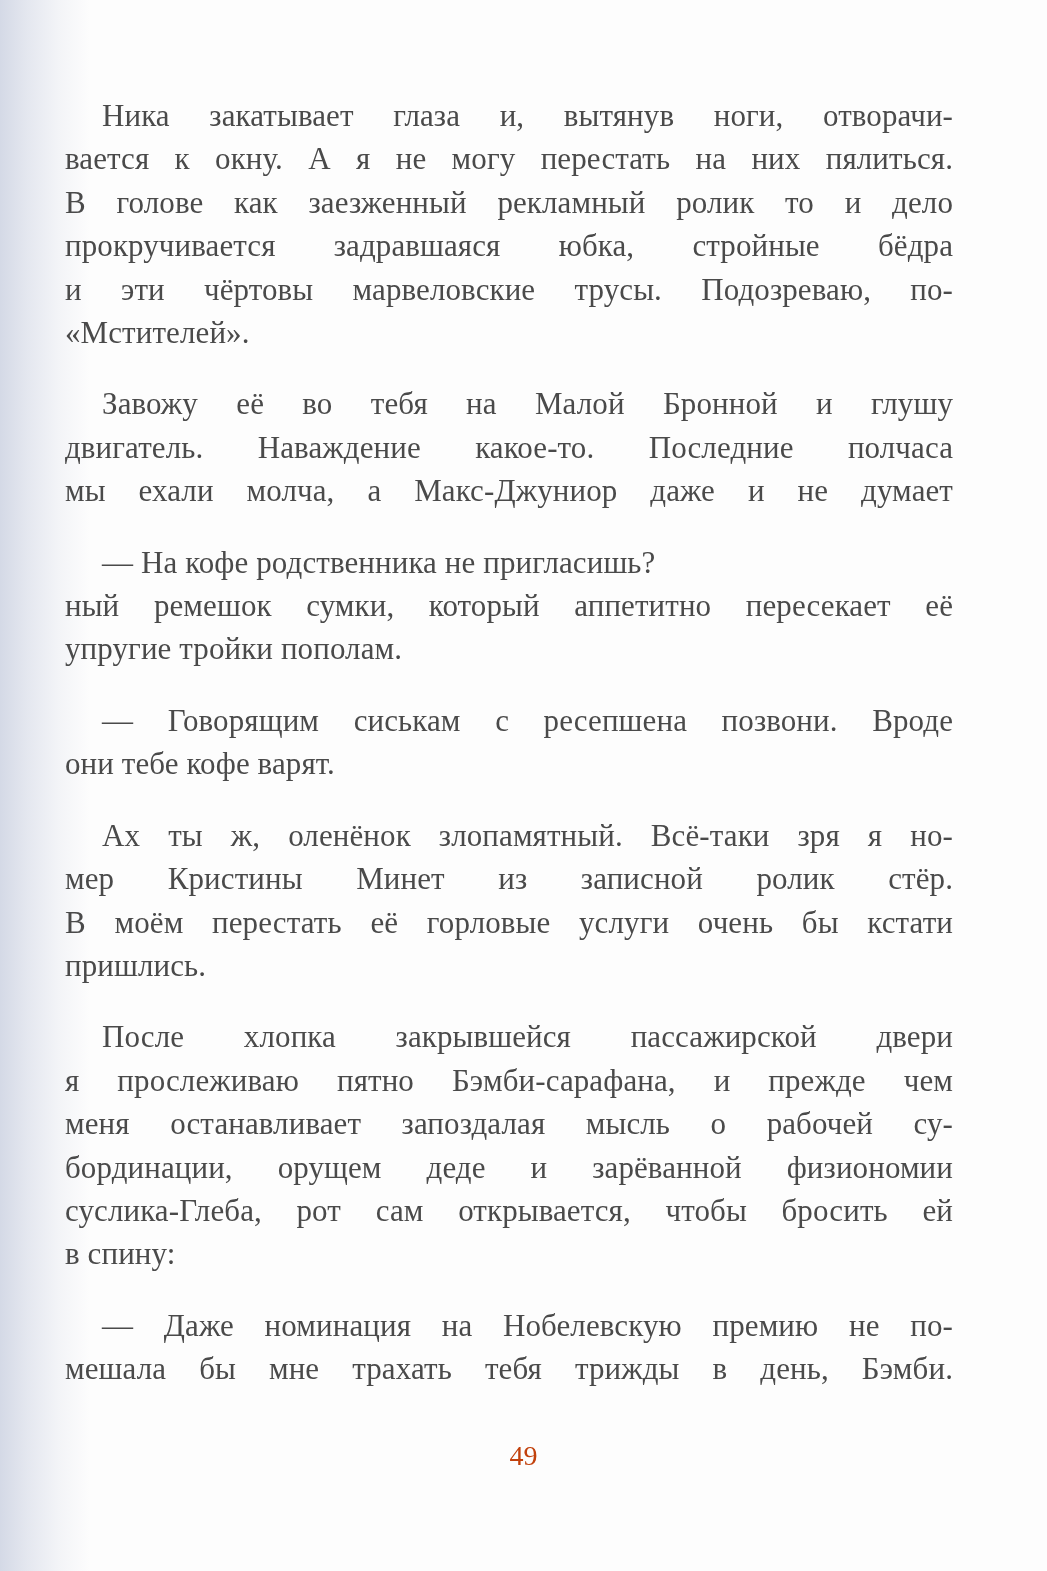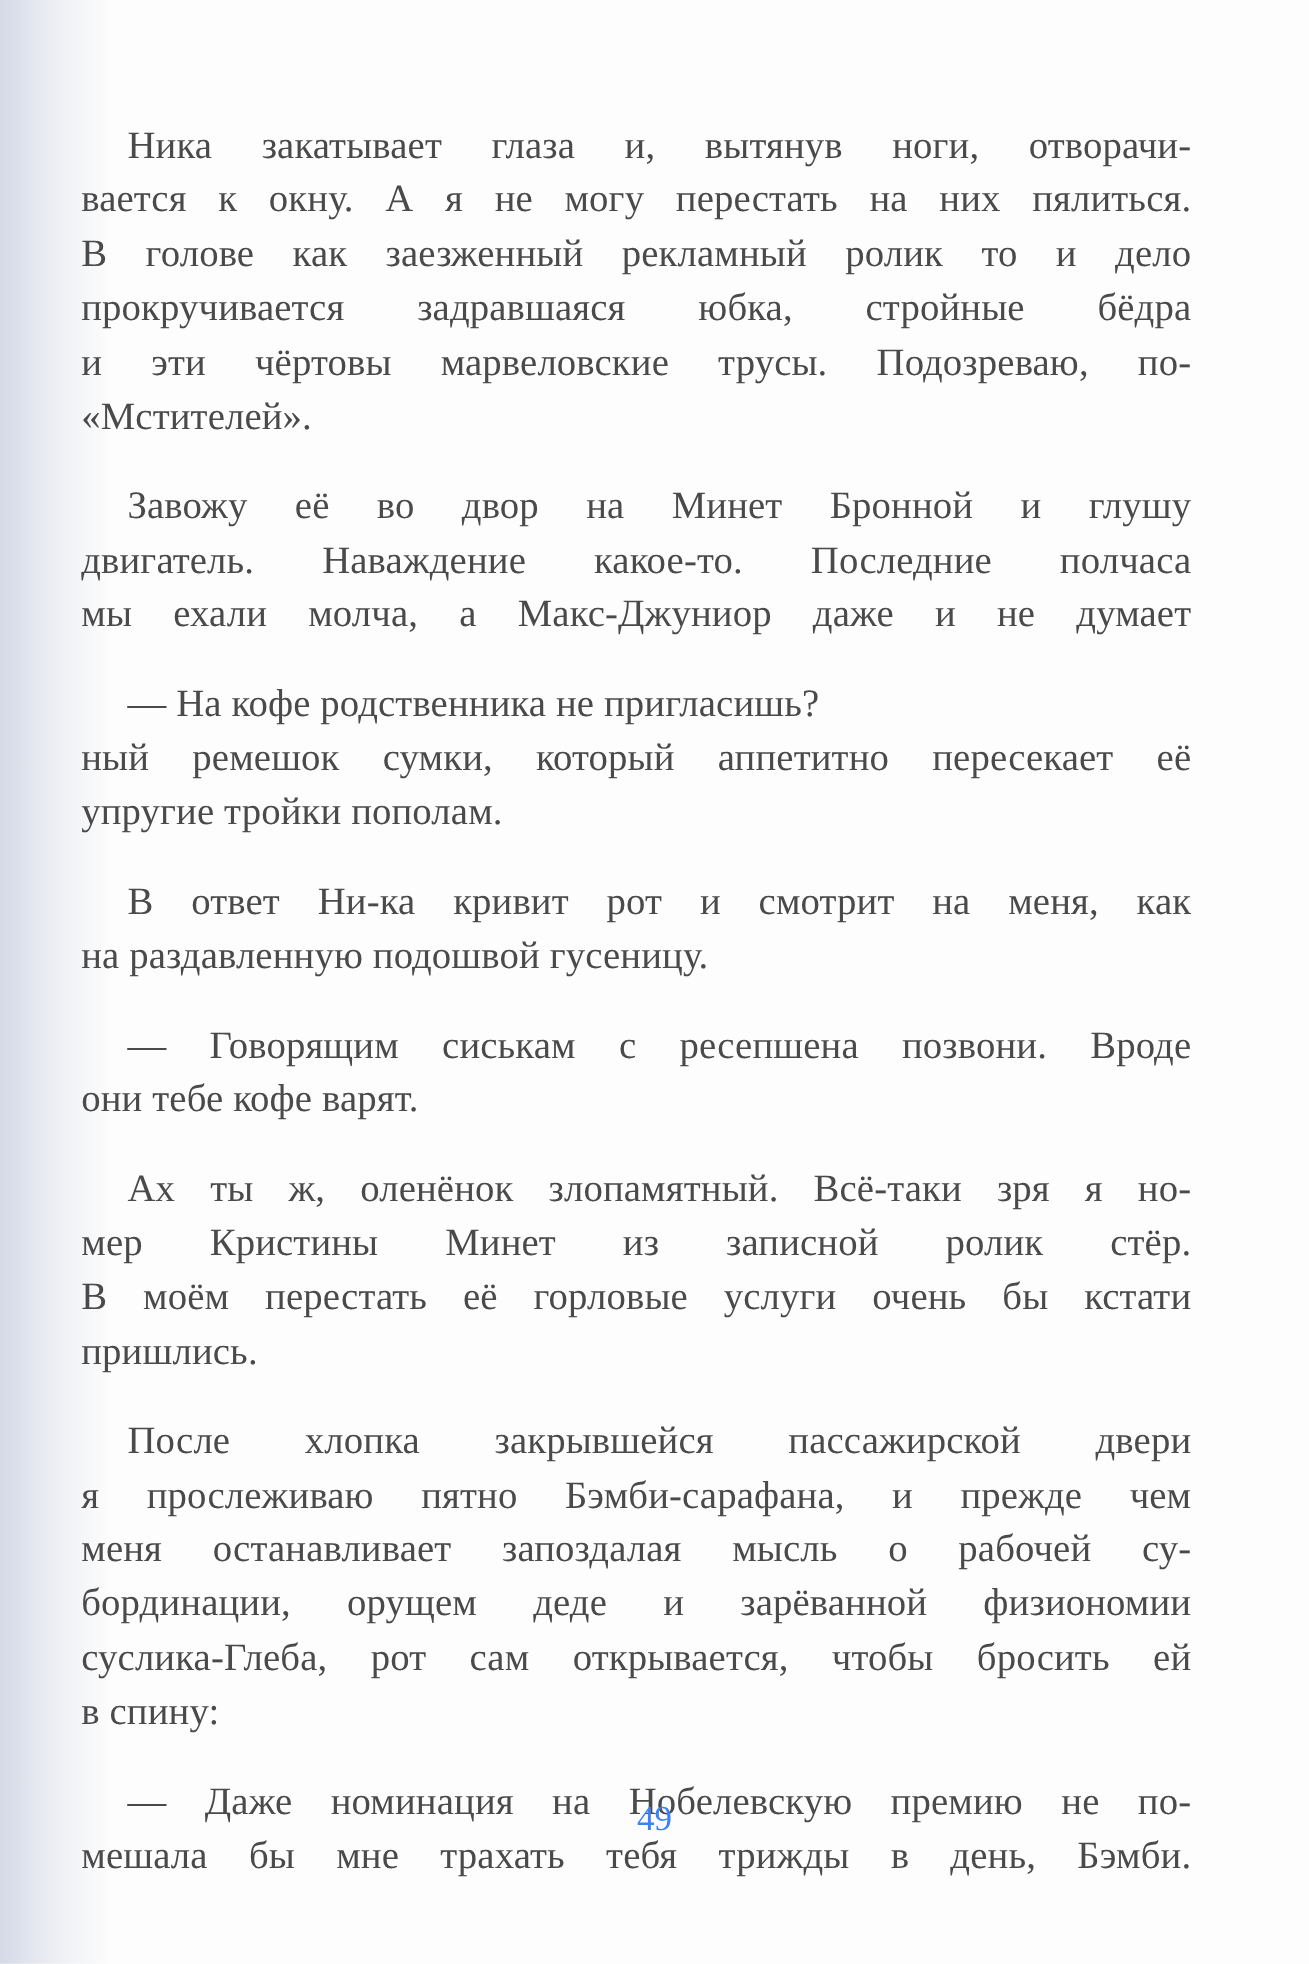--- a/index.html
+++ b/index.html
@@ -75,7 +75,7 @@
   </div>
 
   <div class="para">
-    <span class="line first">Завожу её во двор на Минет Бронной и глушу</span>
+    <span class="line first">Завожу её во тебя на Малой Бронной и глушу</span>
     <span class="line">двигатель. Наваждение какое-то. Последние полчаса</span>
     <span class="line">мы ехали молча, а Макс-Джуниор даже и не думает</span>
   </div>

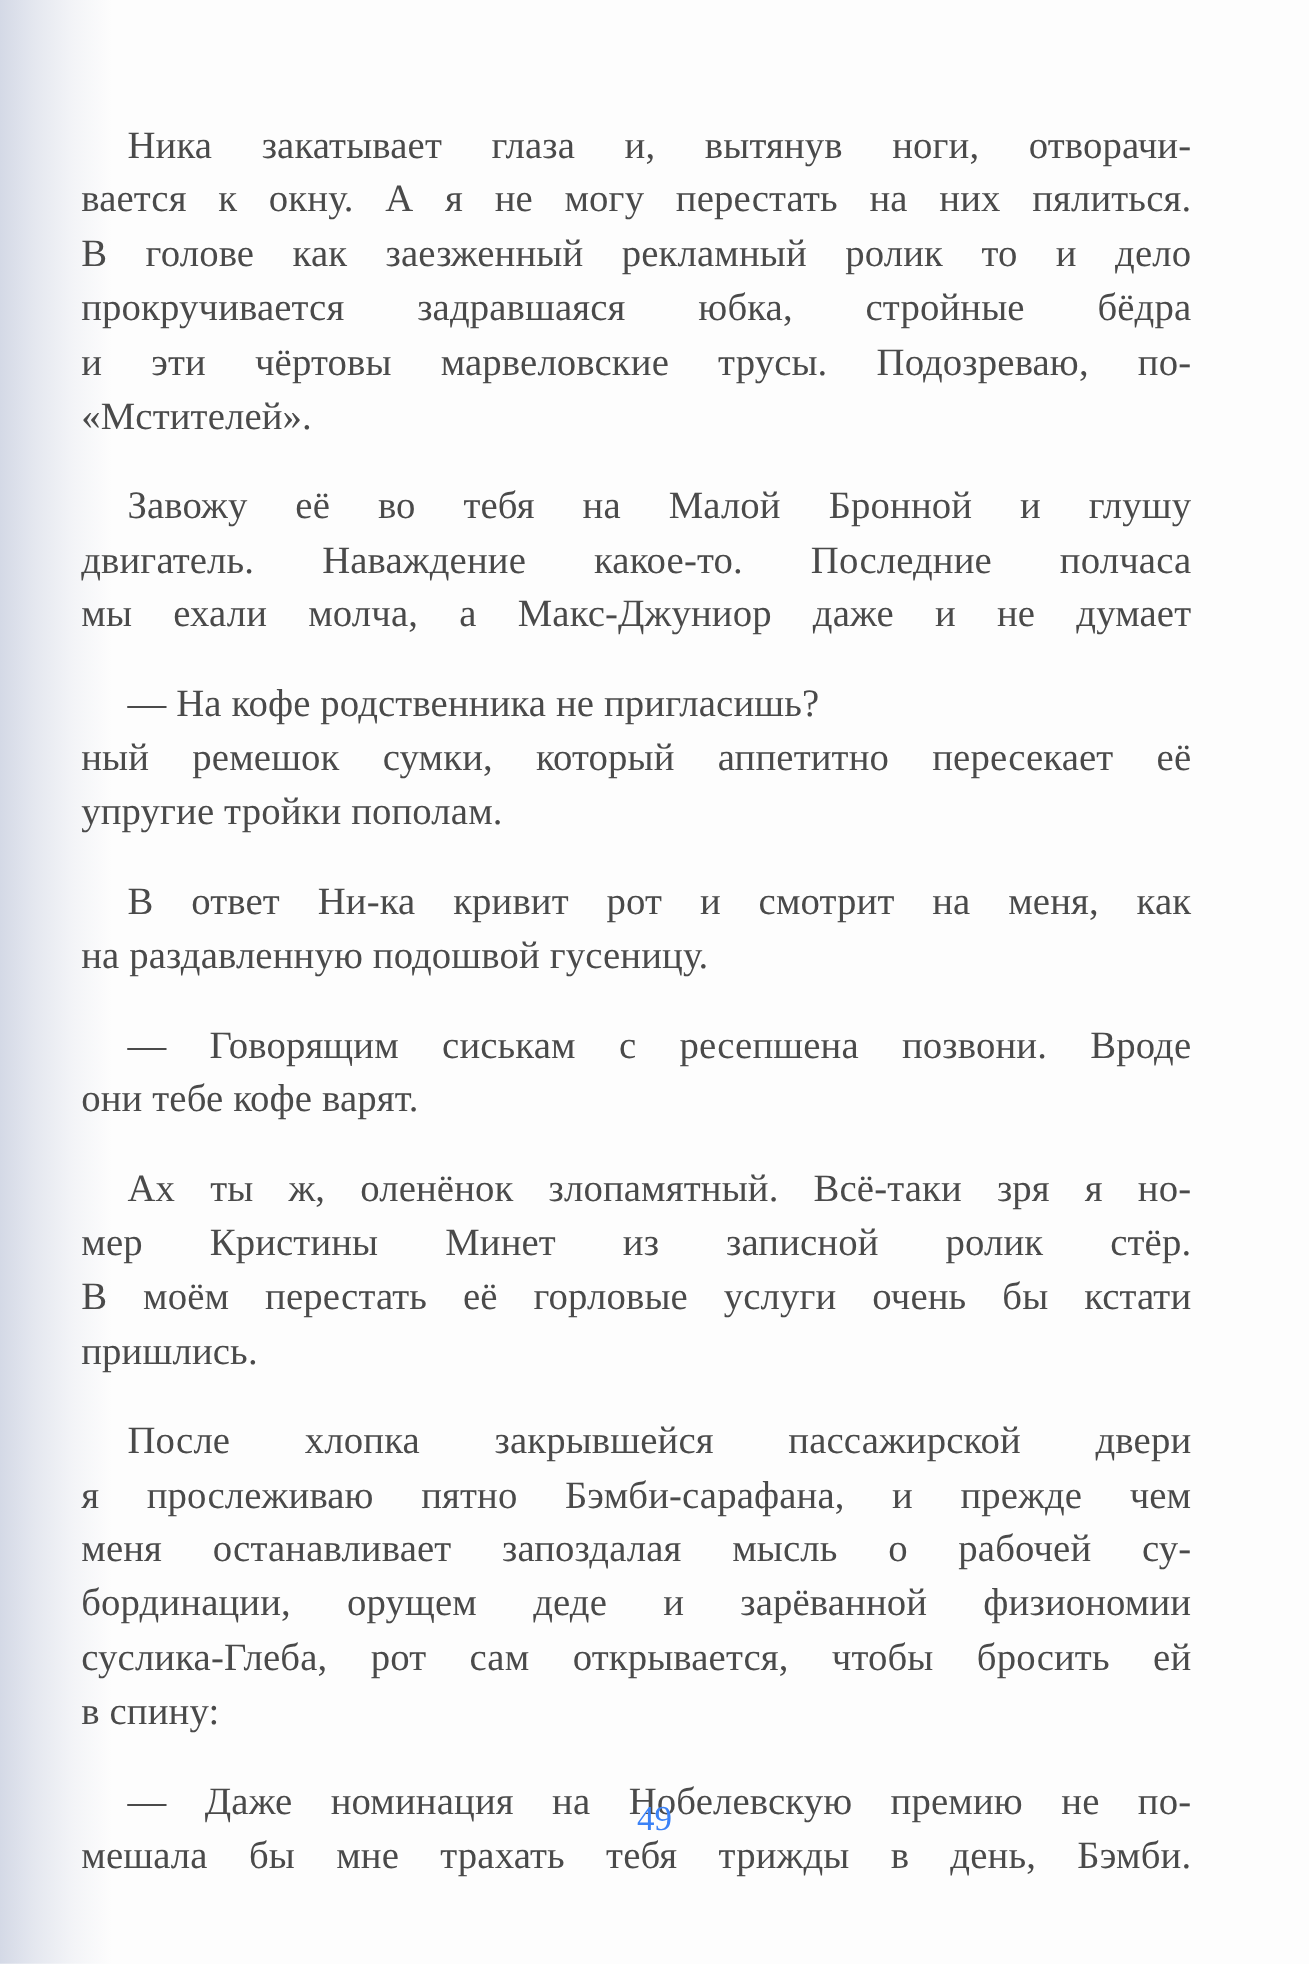--- a/index.html
+++ b/index.html
@@ -89,10 +89,6 @@
     <span class="line last">упругие тройки пополам.</span>
   </div>
 
-  <div class="para">
-    <span class="line first">В ответ Ни-ка кривит рот и смотрит на меня, как</span>
-    <span class="line last">на раздавленную подошвой гусеницу.</span>
-  </div>
 
   <div class="para">
     <span class="line first">— Говорящим сиськам с ресепшена позвони. Вроде</span>

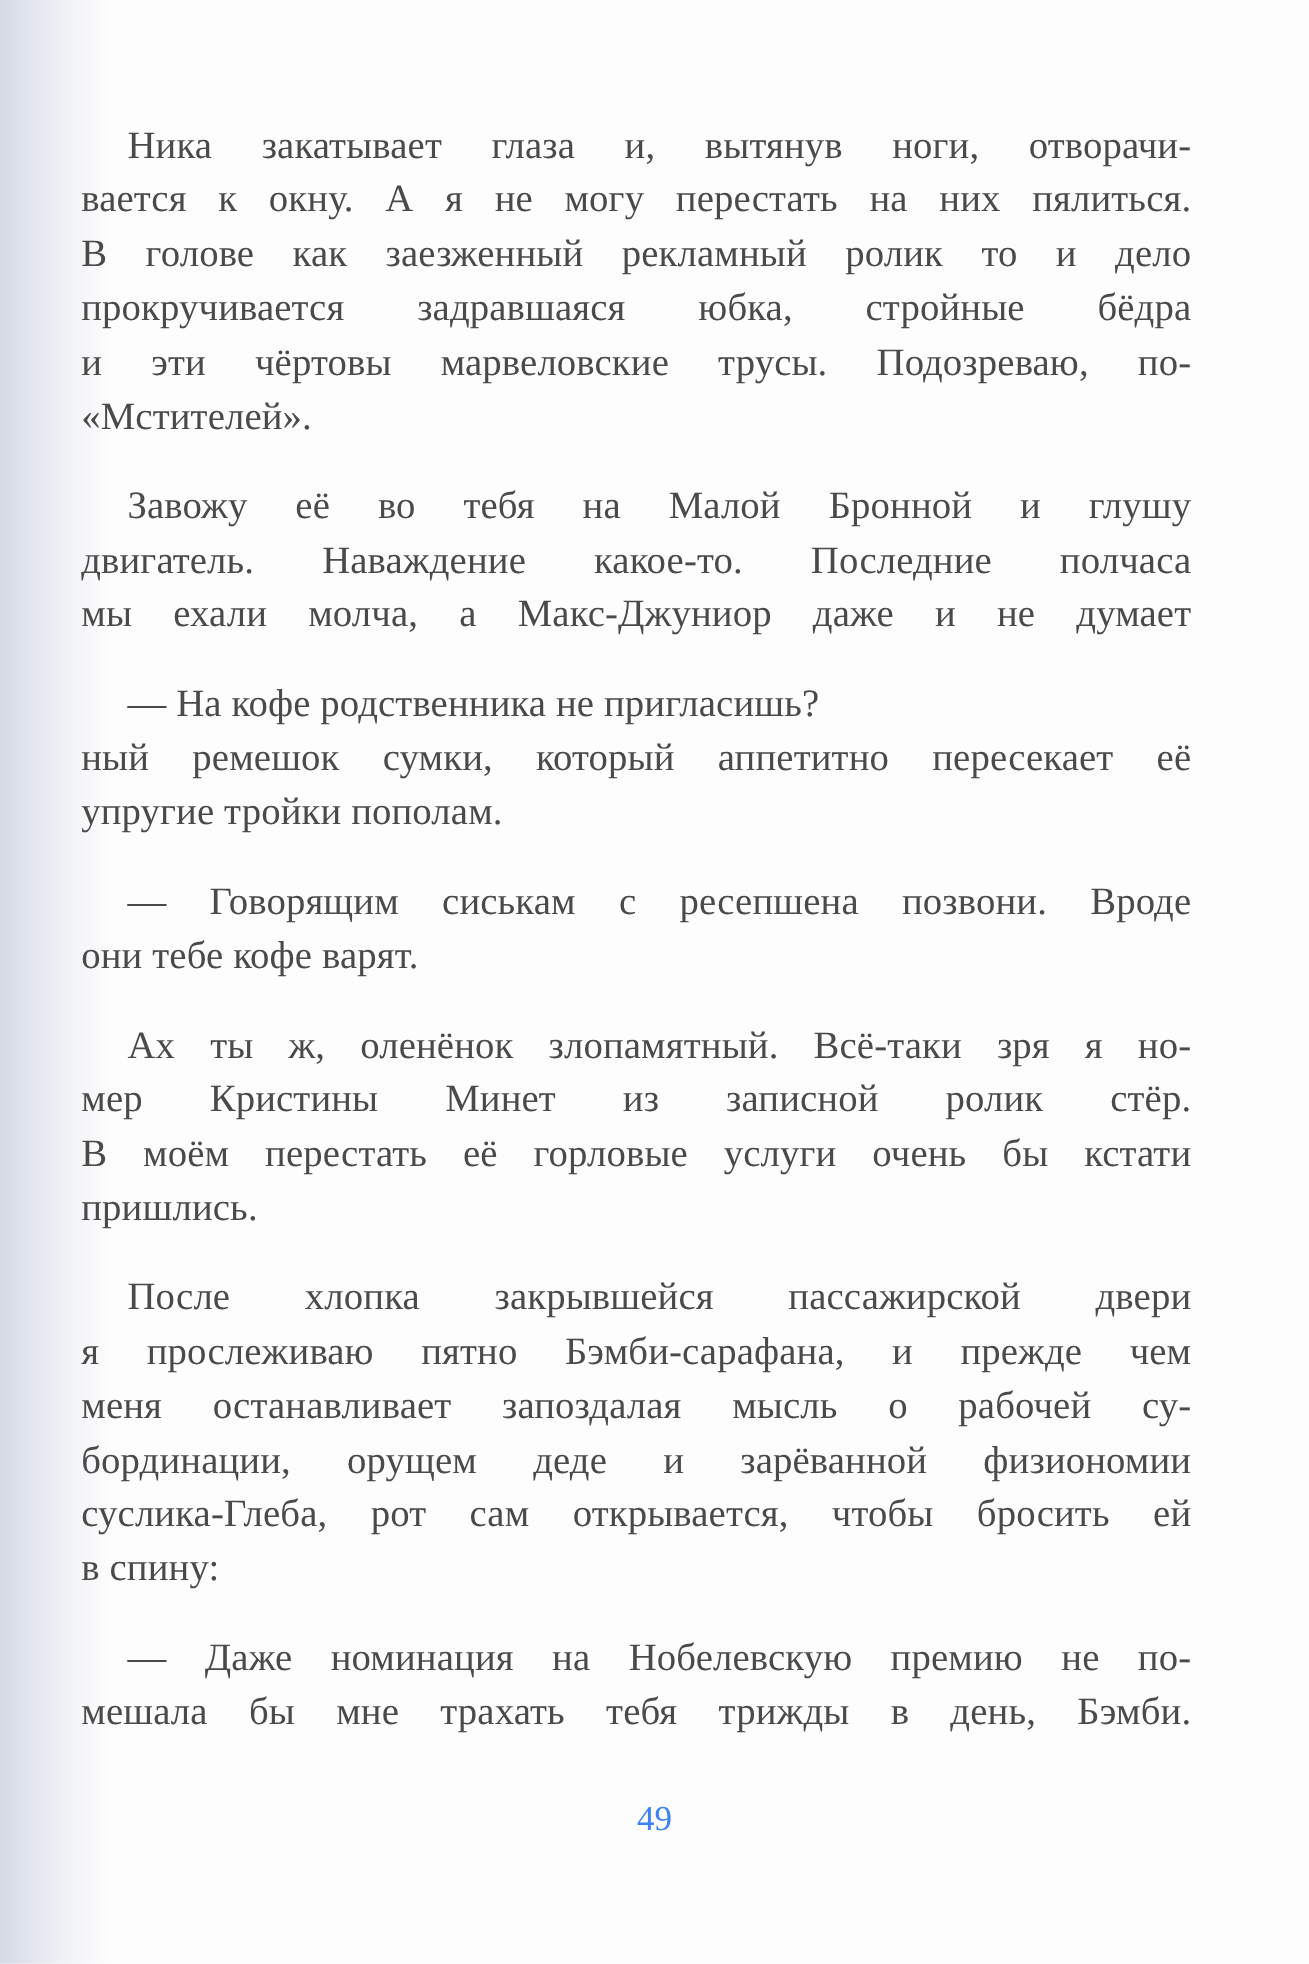--- a/index.html
+++ b/index.html
@@ -55,7 +55,7 @@
       top: 1440px;
       text-align: center;
       font-size: 28px;
-      color: #3b82f6;
+      color: #c2410c;
     }
   </style>
 </head>

